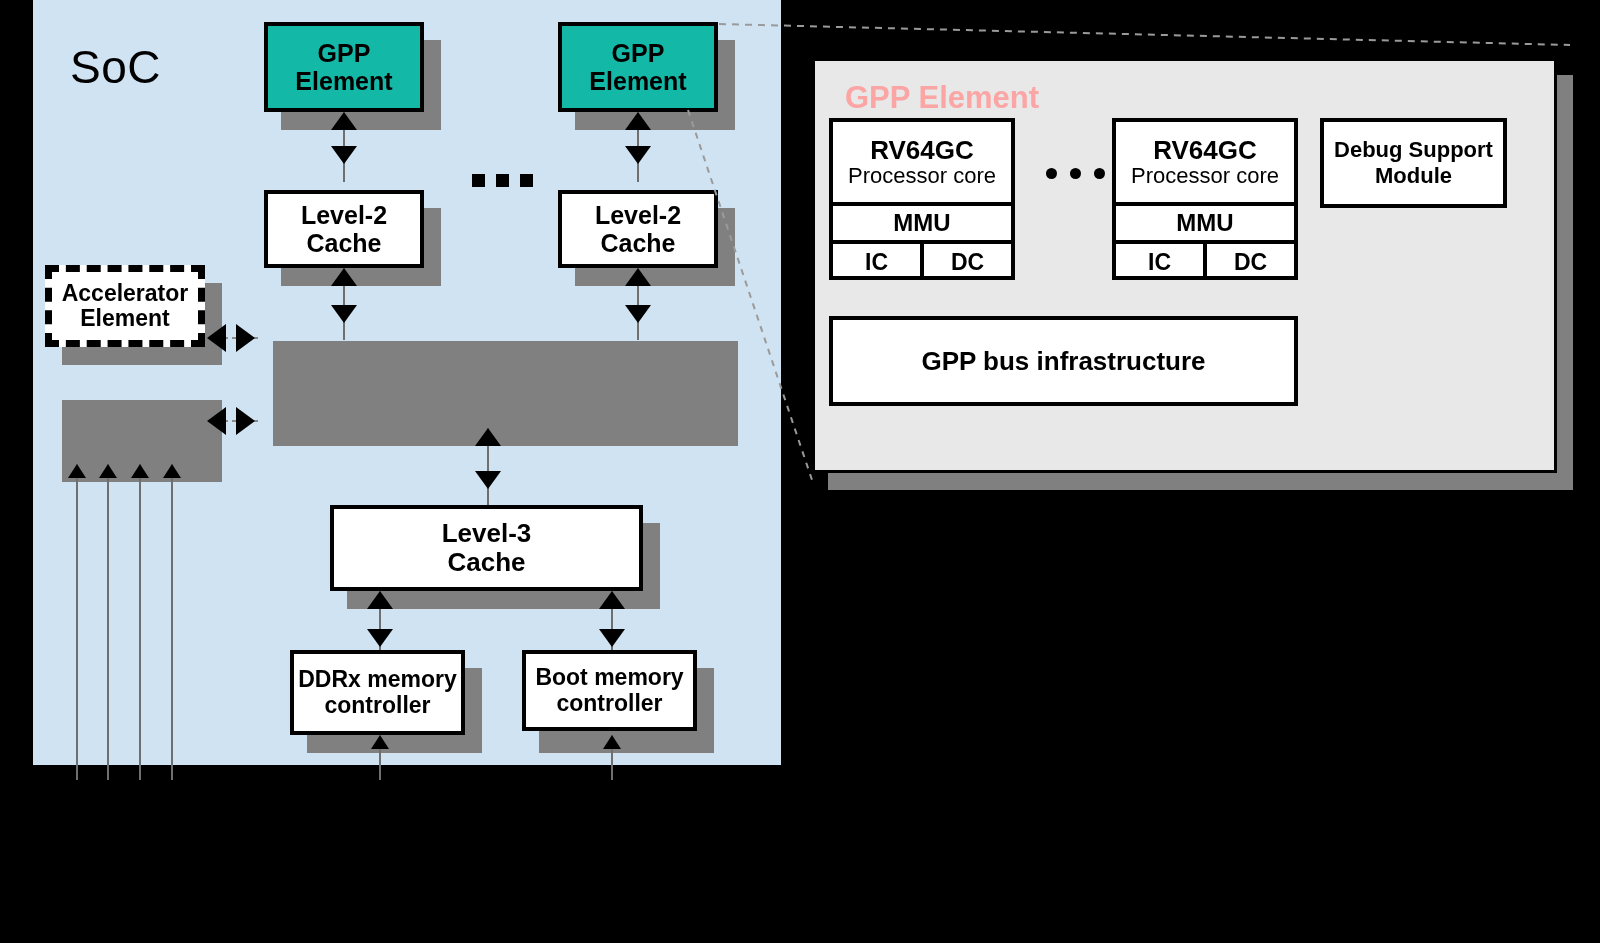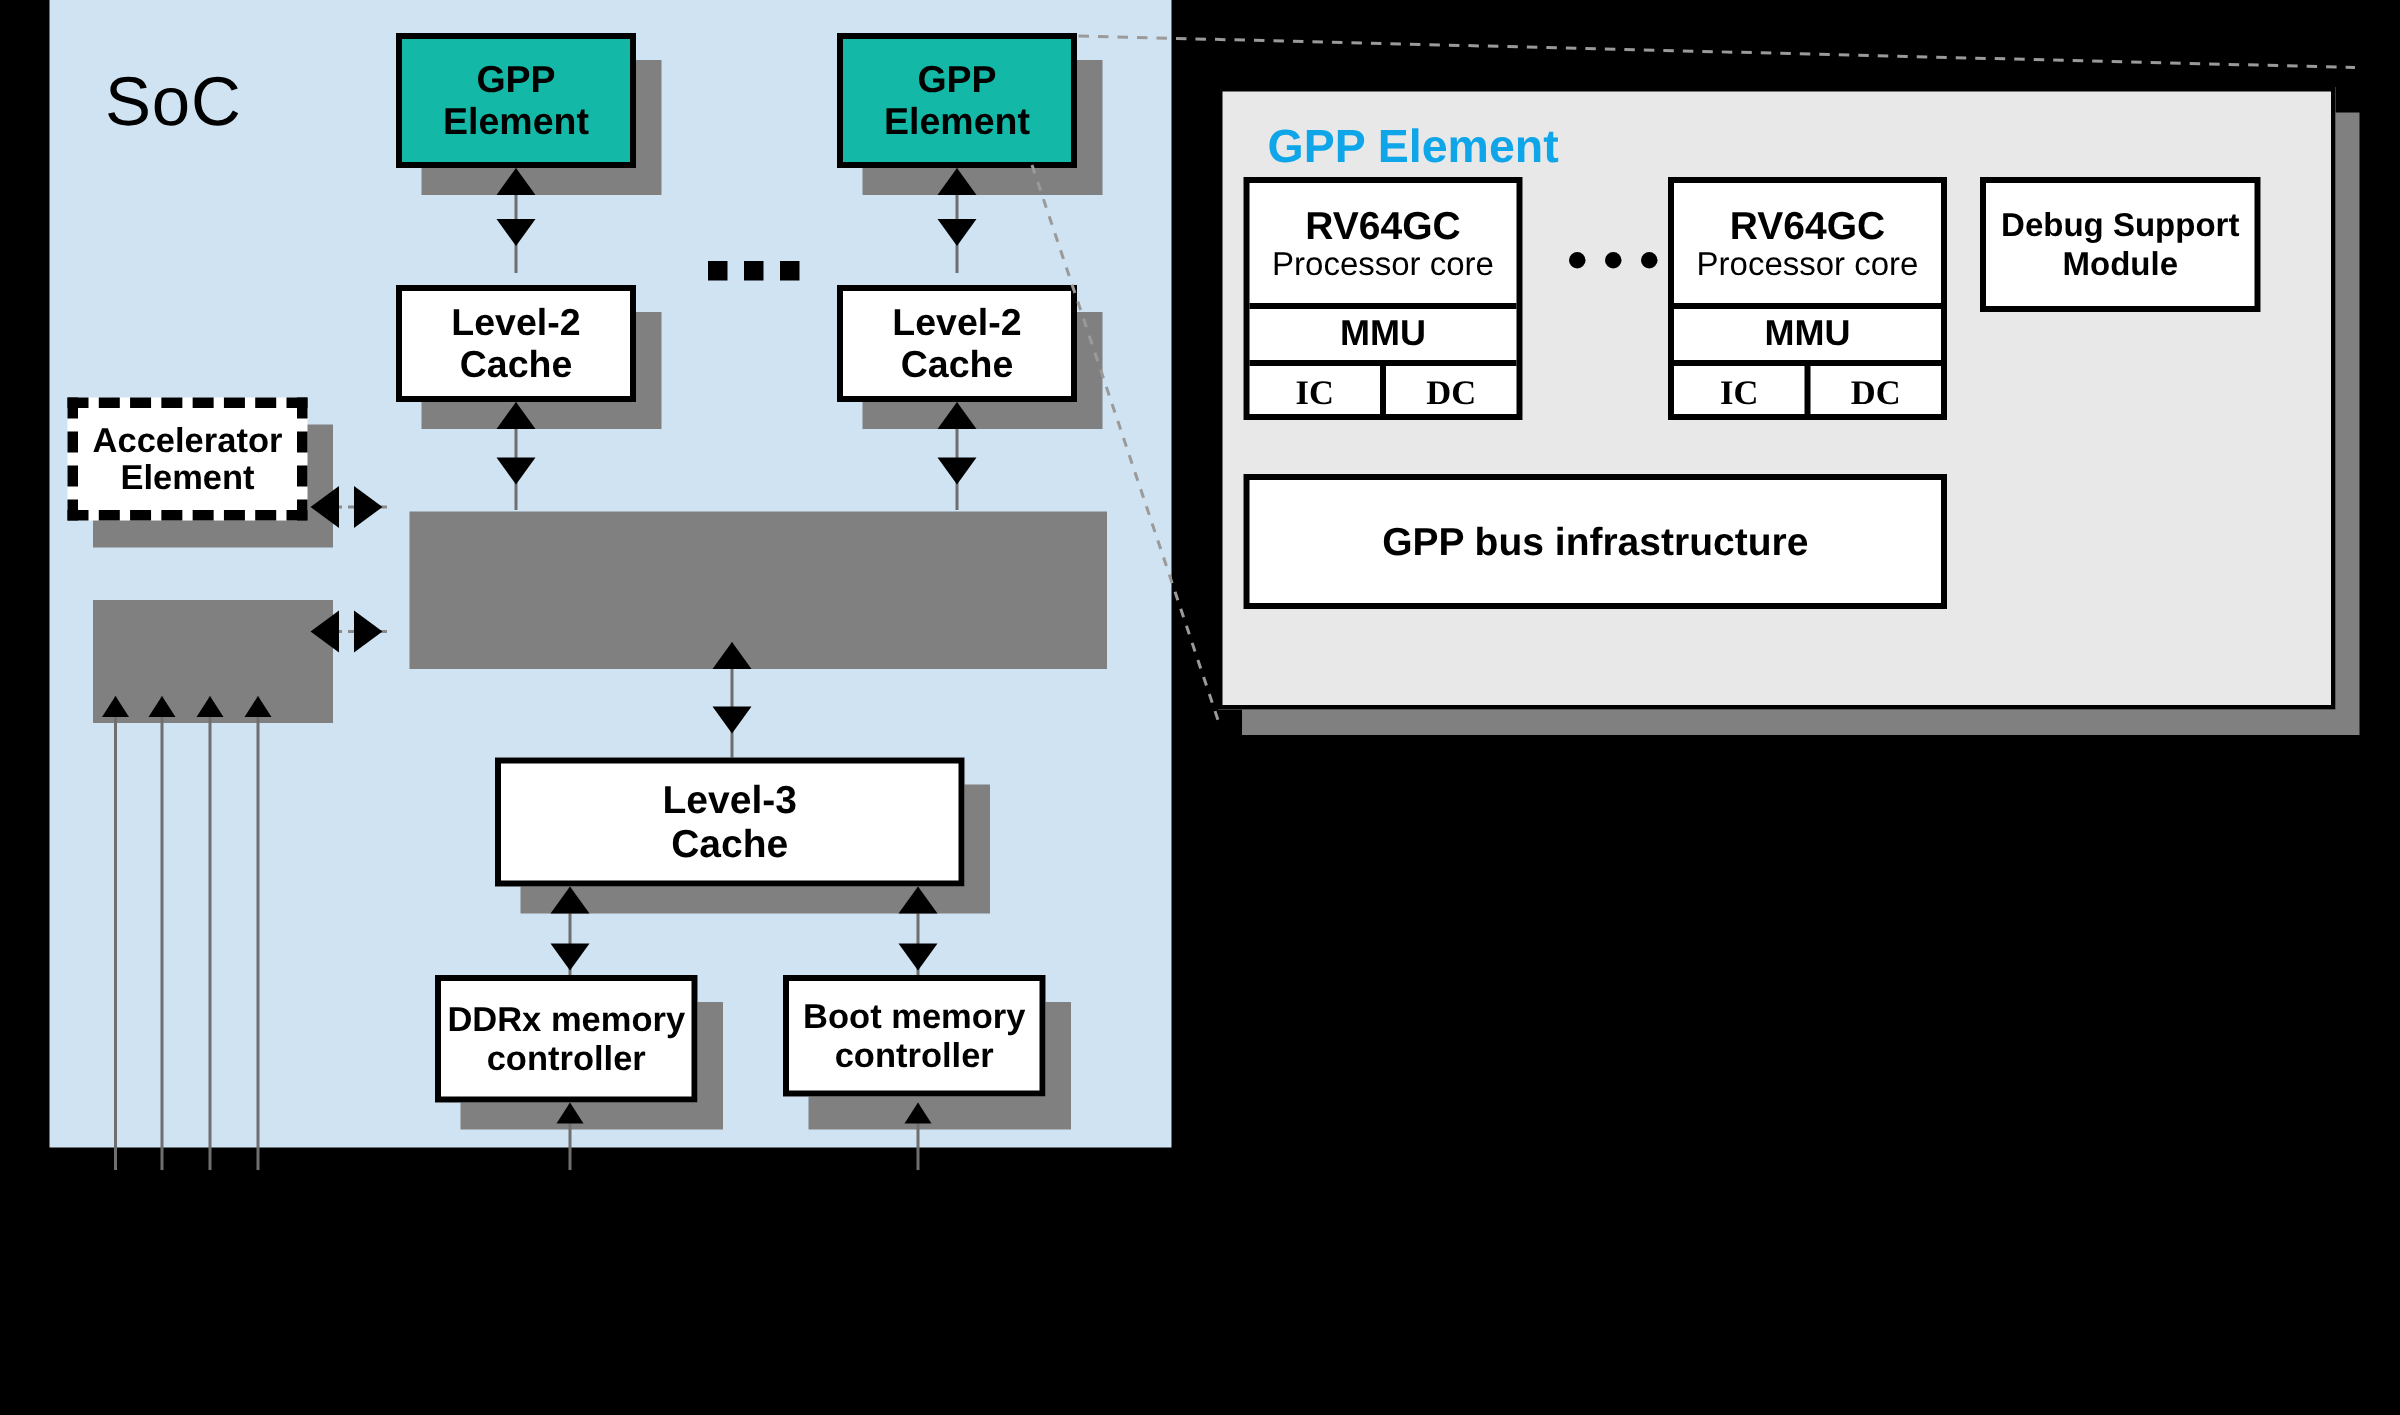--- a/index.html
+++ b/index.html
@@ -51,7 +51,7 @@
   #detail-shadow{position:absolute;background:#808080;z-index:1;}
   #detail-panel{position:absolute;background:#e8e8e8;border:3px solid #000;
                 box-sizing:border-box;z-index:2;}
-  #detail-title{position:absolute;color:#0ea5e9;font-weight:bold;z-index:3;}
+  #detail-title{position:absolute;color:#fca5a5;font-weight:bold;z-index:3;}
 
   .core-box{position:absolute;box-sizing:border-box;border:4px solid #000;
             background:#ffffff;z-index:3;}

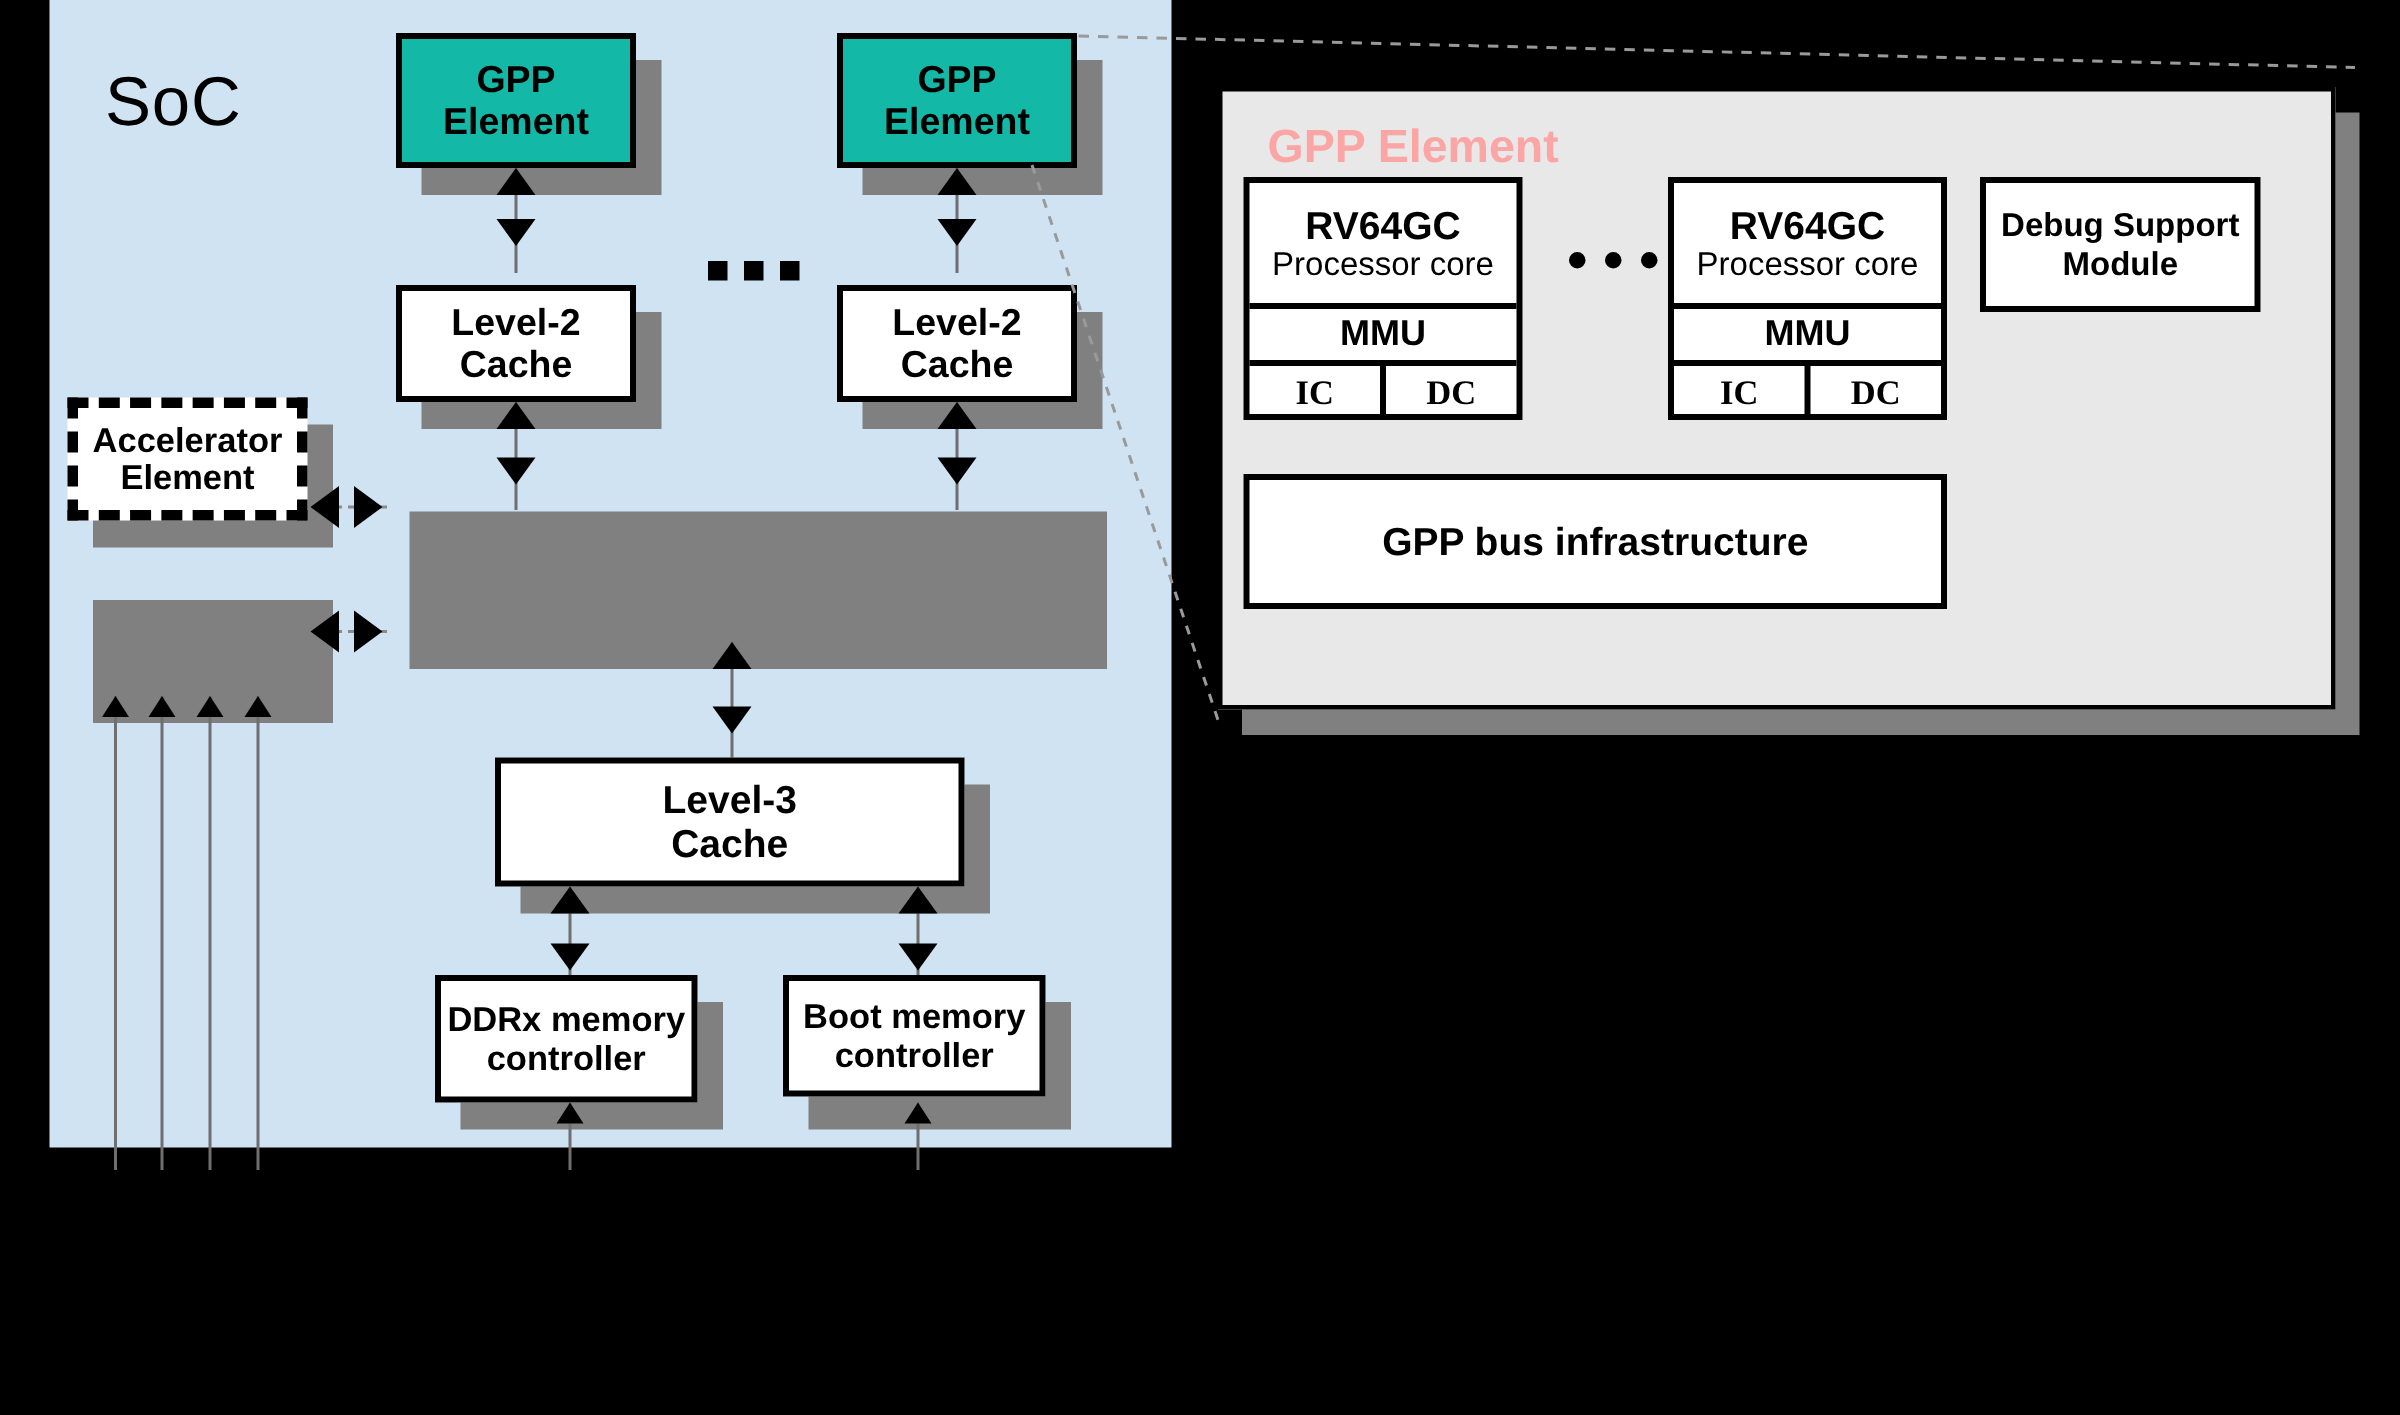--- a/index.html
+++ b/index.html
@@ -62,7 +62,7 @@
   .core-mmu{box-sizing:border-box;height:38px;border-top:4px solid #000;
             display:flex;align-items:center;justify-content:center;
             font-size:24px;font-weight:bold;color:#000;}
-  .core-caches{box-sizing:border-box;height:40px;border-top:4px solid #000;display:flex;font-family:Liberation Serif, serif;}
+  .core-caches{box-sizing:border-box;height:40px;border-top:4px solid #000;display:flex;}
   .core-caches > div{flex:1;display:flex;align-items:center;justify-content:center;
                      font-size:23px;font-weight:bold;color:#000;}
   .core-caches > div + div{border-left:4px solid #000;}

